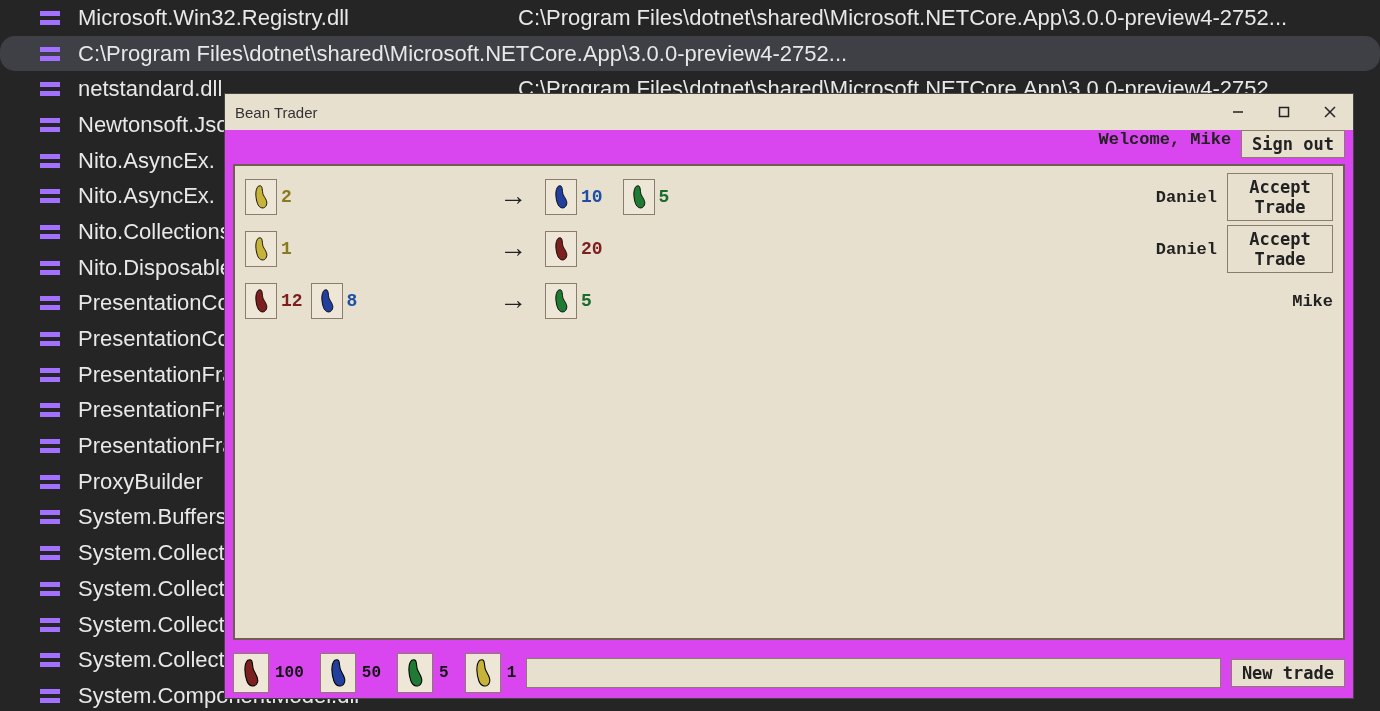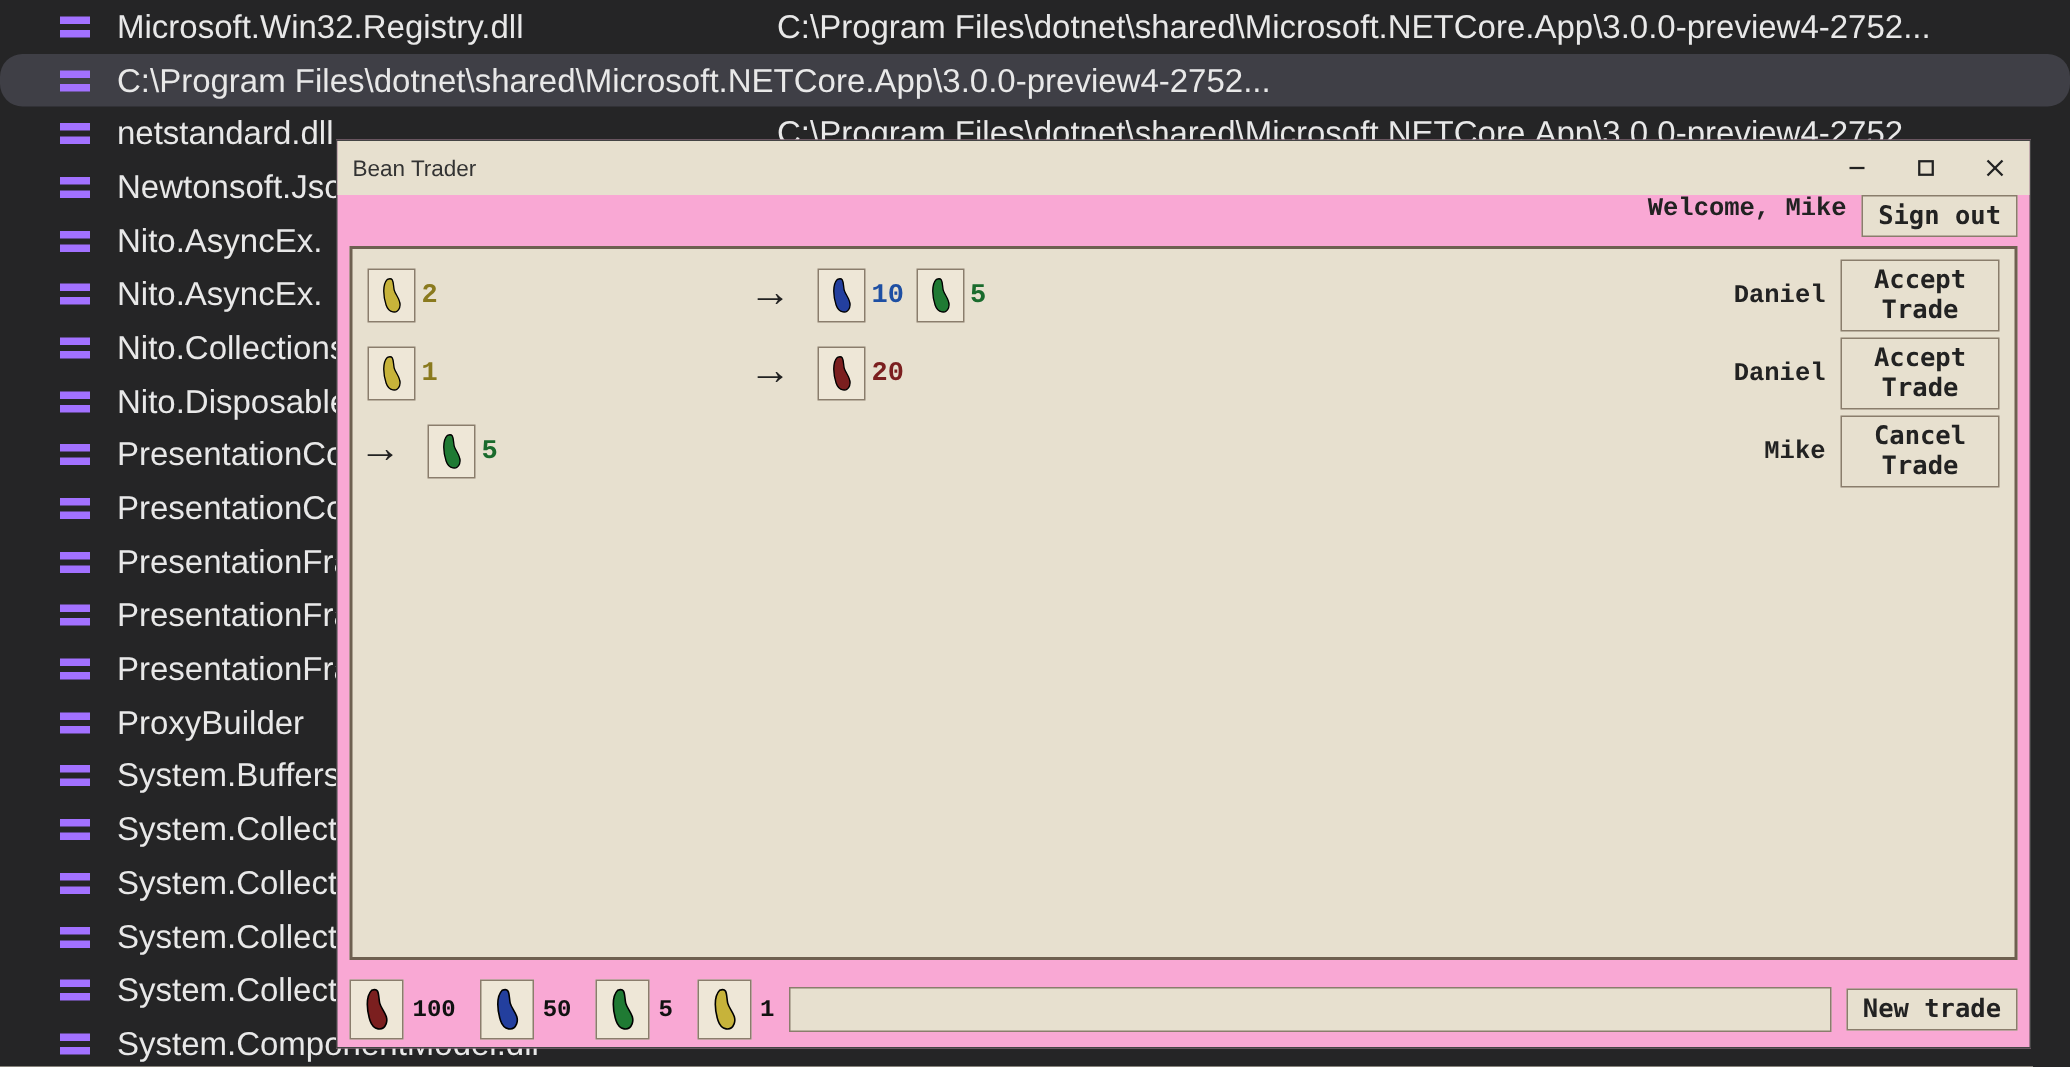--- a/index.html
+++ b/index.html
@@ -26,7 +26,7 @@
   
   .bt-window {
     position: absolute; left: 224px; top: 93px; width: 1130px; height: 606px;
-    background: #f9a8d4; border: 1px solid #444;
+    background: #d946ef; border: 1px solid #444;
     display: flex; flex-direction: column;
     font-family: Consolas, "Courier New", monospace;
     color: #222;

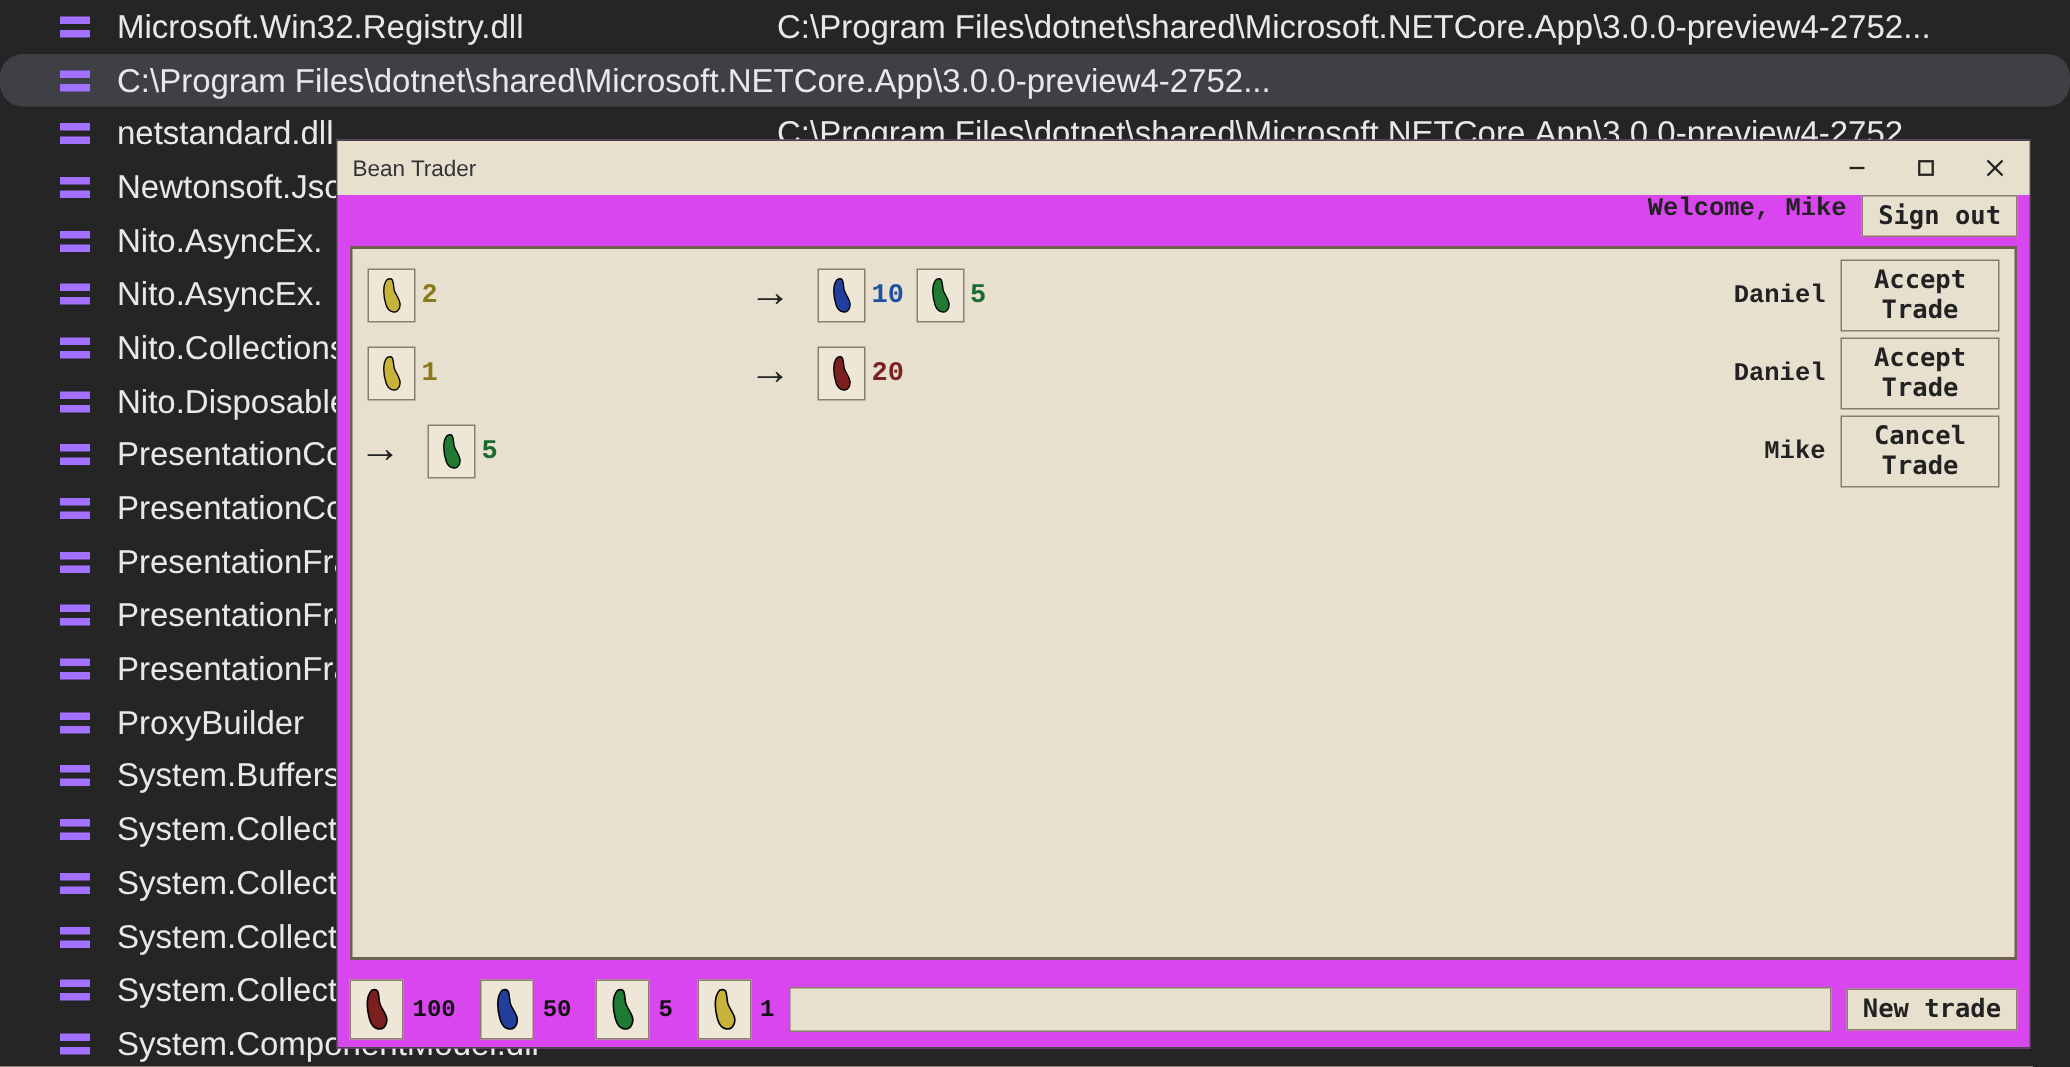--- a/index.html
+++ b/index.html
@@ -56,7 +56,7 @@
   .bt-trade-row { display: flex; align-items: center; height: 38px; }
   .bt-offer-group { display: flex; gap: 8px; width: 260px; }
   .bt-arrow { width: 40px; font-size: 28px; font-weight: bold; text-align: left; }
-  .bt-receive-group { display: flex; gap: 8px; flex: 1; }
+  .bt-receive-group { display: flex; gap: 20px; flex: 1; }
   .bt-trader { width: 100px; text-align: right; font-size: 17px; font-weight: bold; }
   .bt-action-cell { width: 106px; text-align: right; margin-left: 10px; }
 

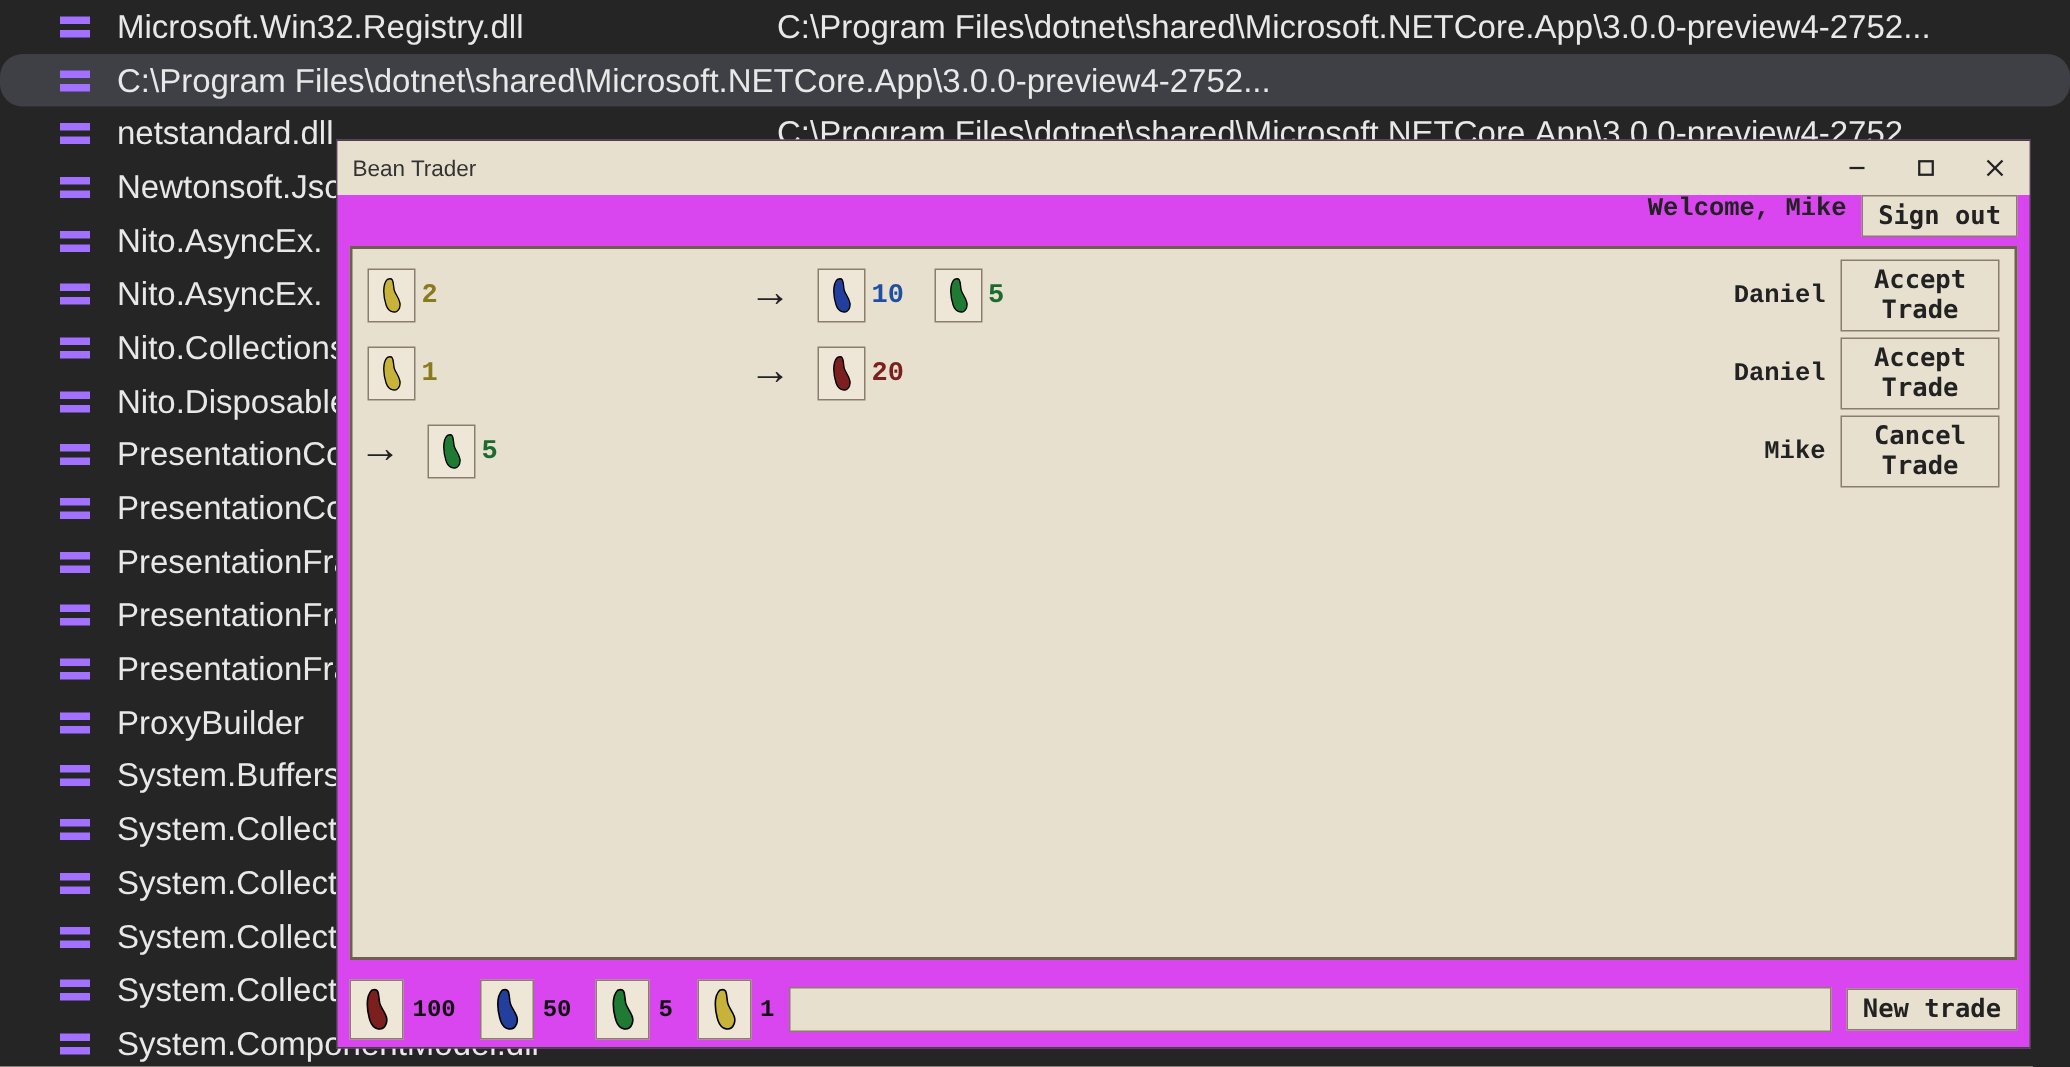--- a/index.html
+++ b/index.html
@@ -345,6 +345,24 @@
       </div>
       </div>
       <div class="bt-trade-row">
+      <div class="bt-offer-group">
+      <div class="bean-chip">
+        <div class="bean-box">
+              <svg class="bean" viewBox="0 0 20 30">
+    <path d="M7 3 C3 7 4 16 6 22 C8 28 14 29 16 24 C18 19 13 15 12 11 C11 6 12 1 7 3 Z" fill="#7b1f1f" stroke="#000" stroke-width="1"></path>
+  </svg>
+            </div>
+        <span class="bean-count c-red">12</span>
+      </div>
+      <div class="bean-chip">
+        <div class="bean-box">
+              <svg class="bean" viewBox="0 0 20 30">
+    <path d="M7 3 C3 7 4 16 6 22 C8 28 14 29 16 24 C18 19 13 15 12 11 C11 6 12 1 7 3 Z" fill="#233f9e" stroke="#000" stroke-width="1"></path>
+  </svg>
+            </div>
+        <span class="bean-count c-blue">8</span>
+      </div>
+        </div>
       <div class="bt-arrow">→</div>
       <div class="bt-receive-group">
       <div class="bean-chip">

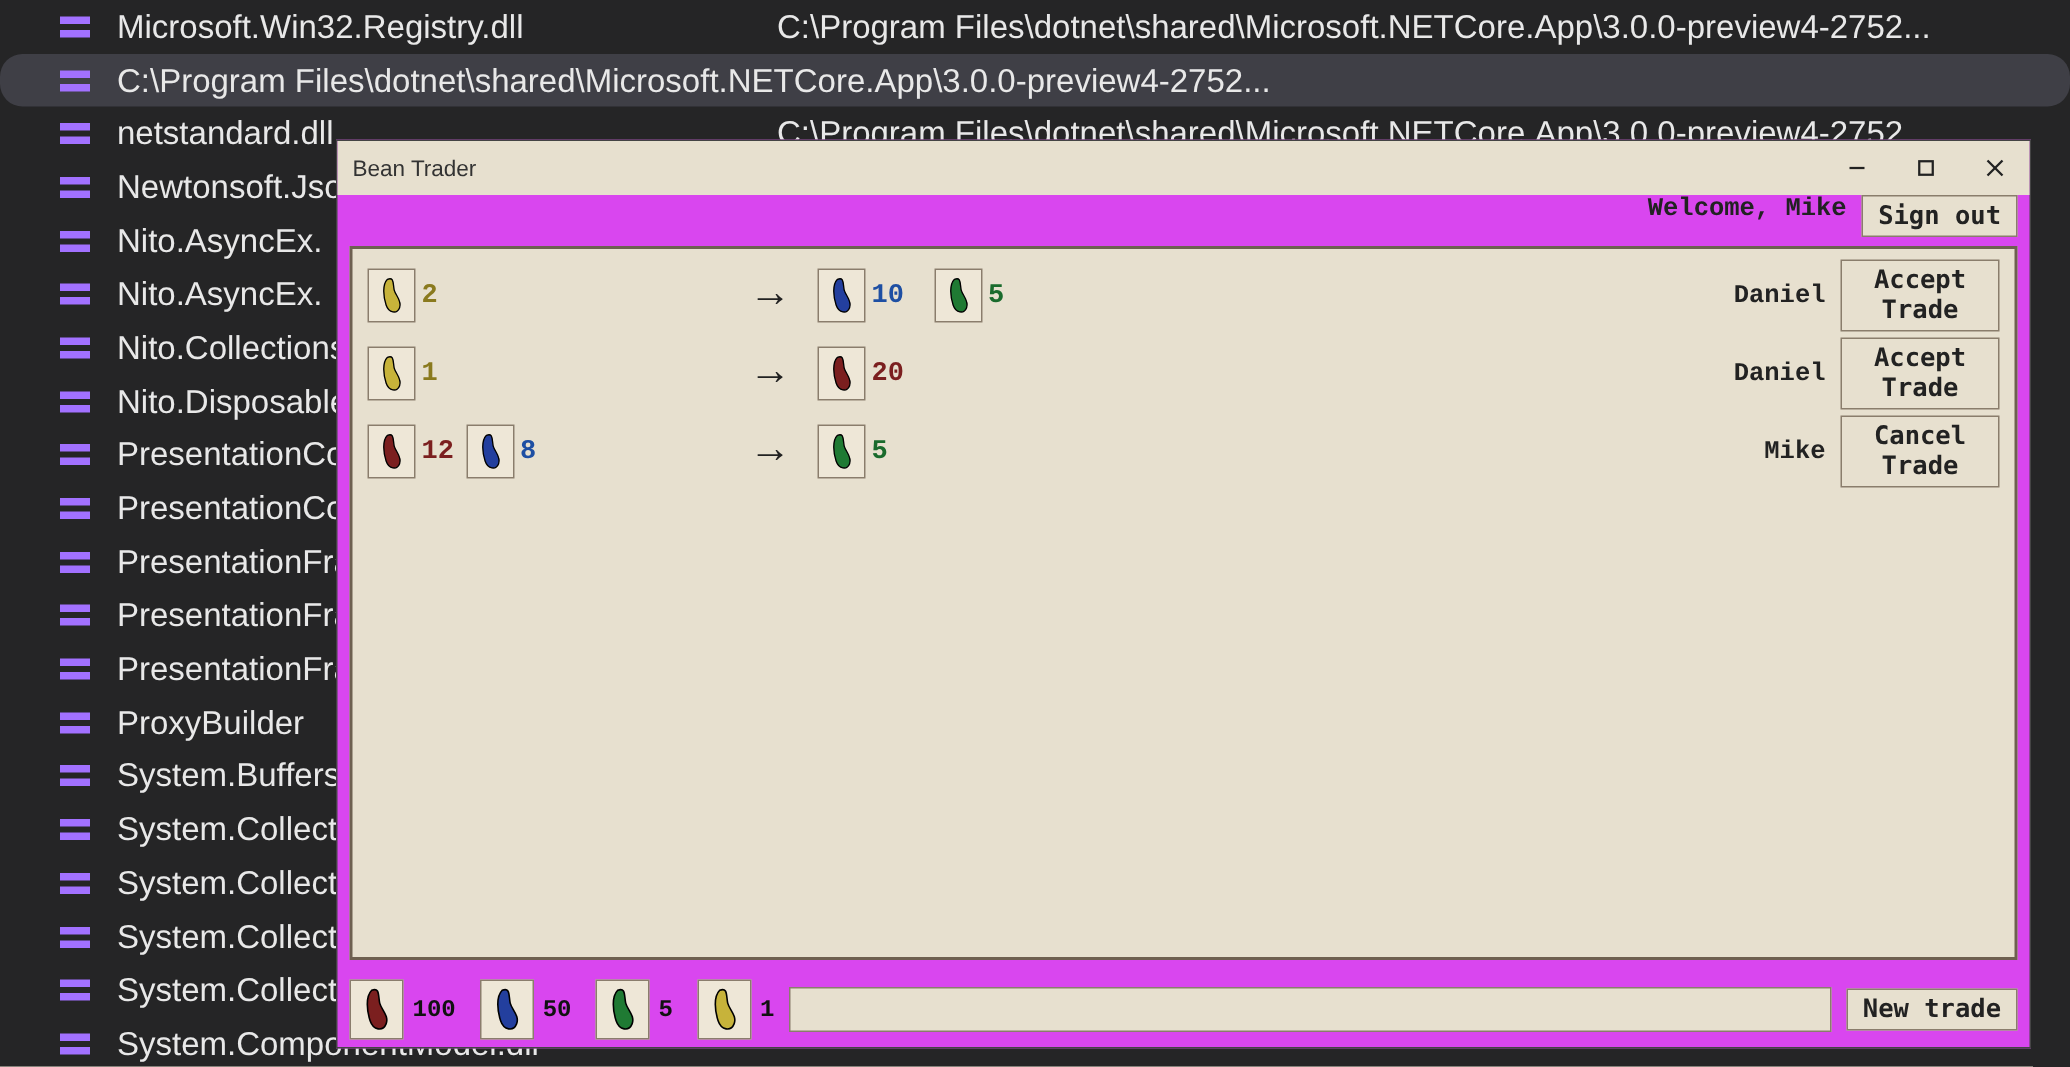--- a/index.html
+++ b/index.html
@@ -375,9 +375,6 @@
       </div>
         </div>
       <div class="bt-trader">Mike</div>
-      <div class="bt-action-cell">
-        <button class="bt-btn">Cancel Trade</button>
-      </div>
       </div>
     </div>
 

